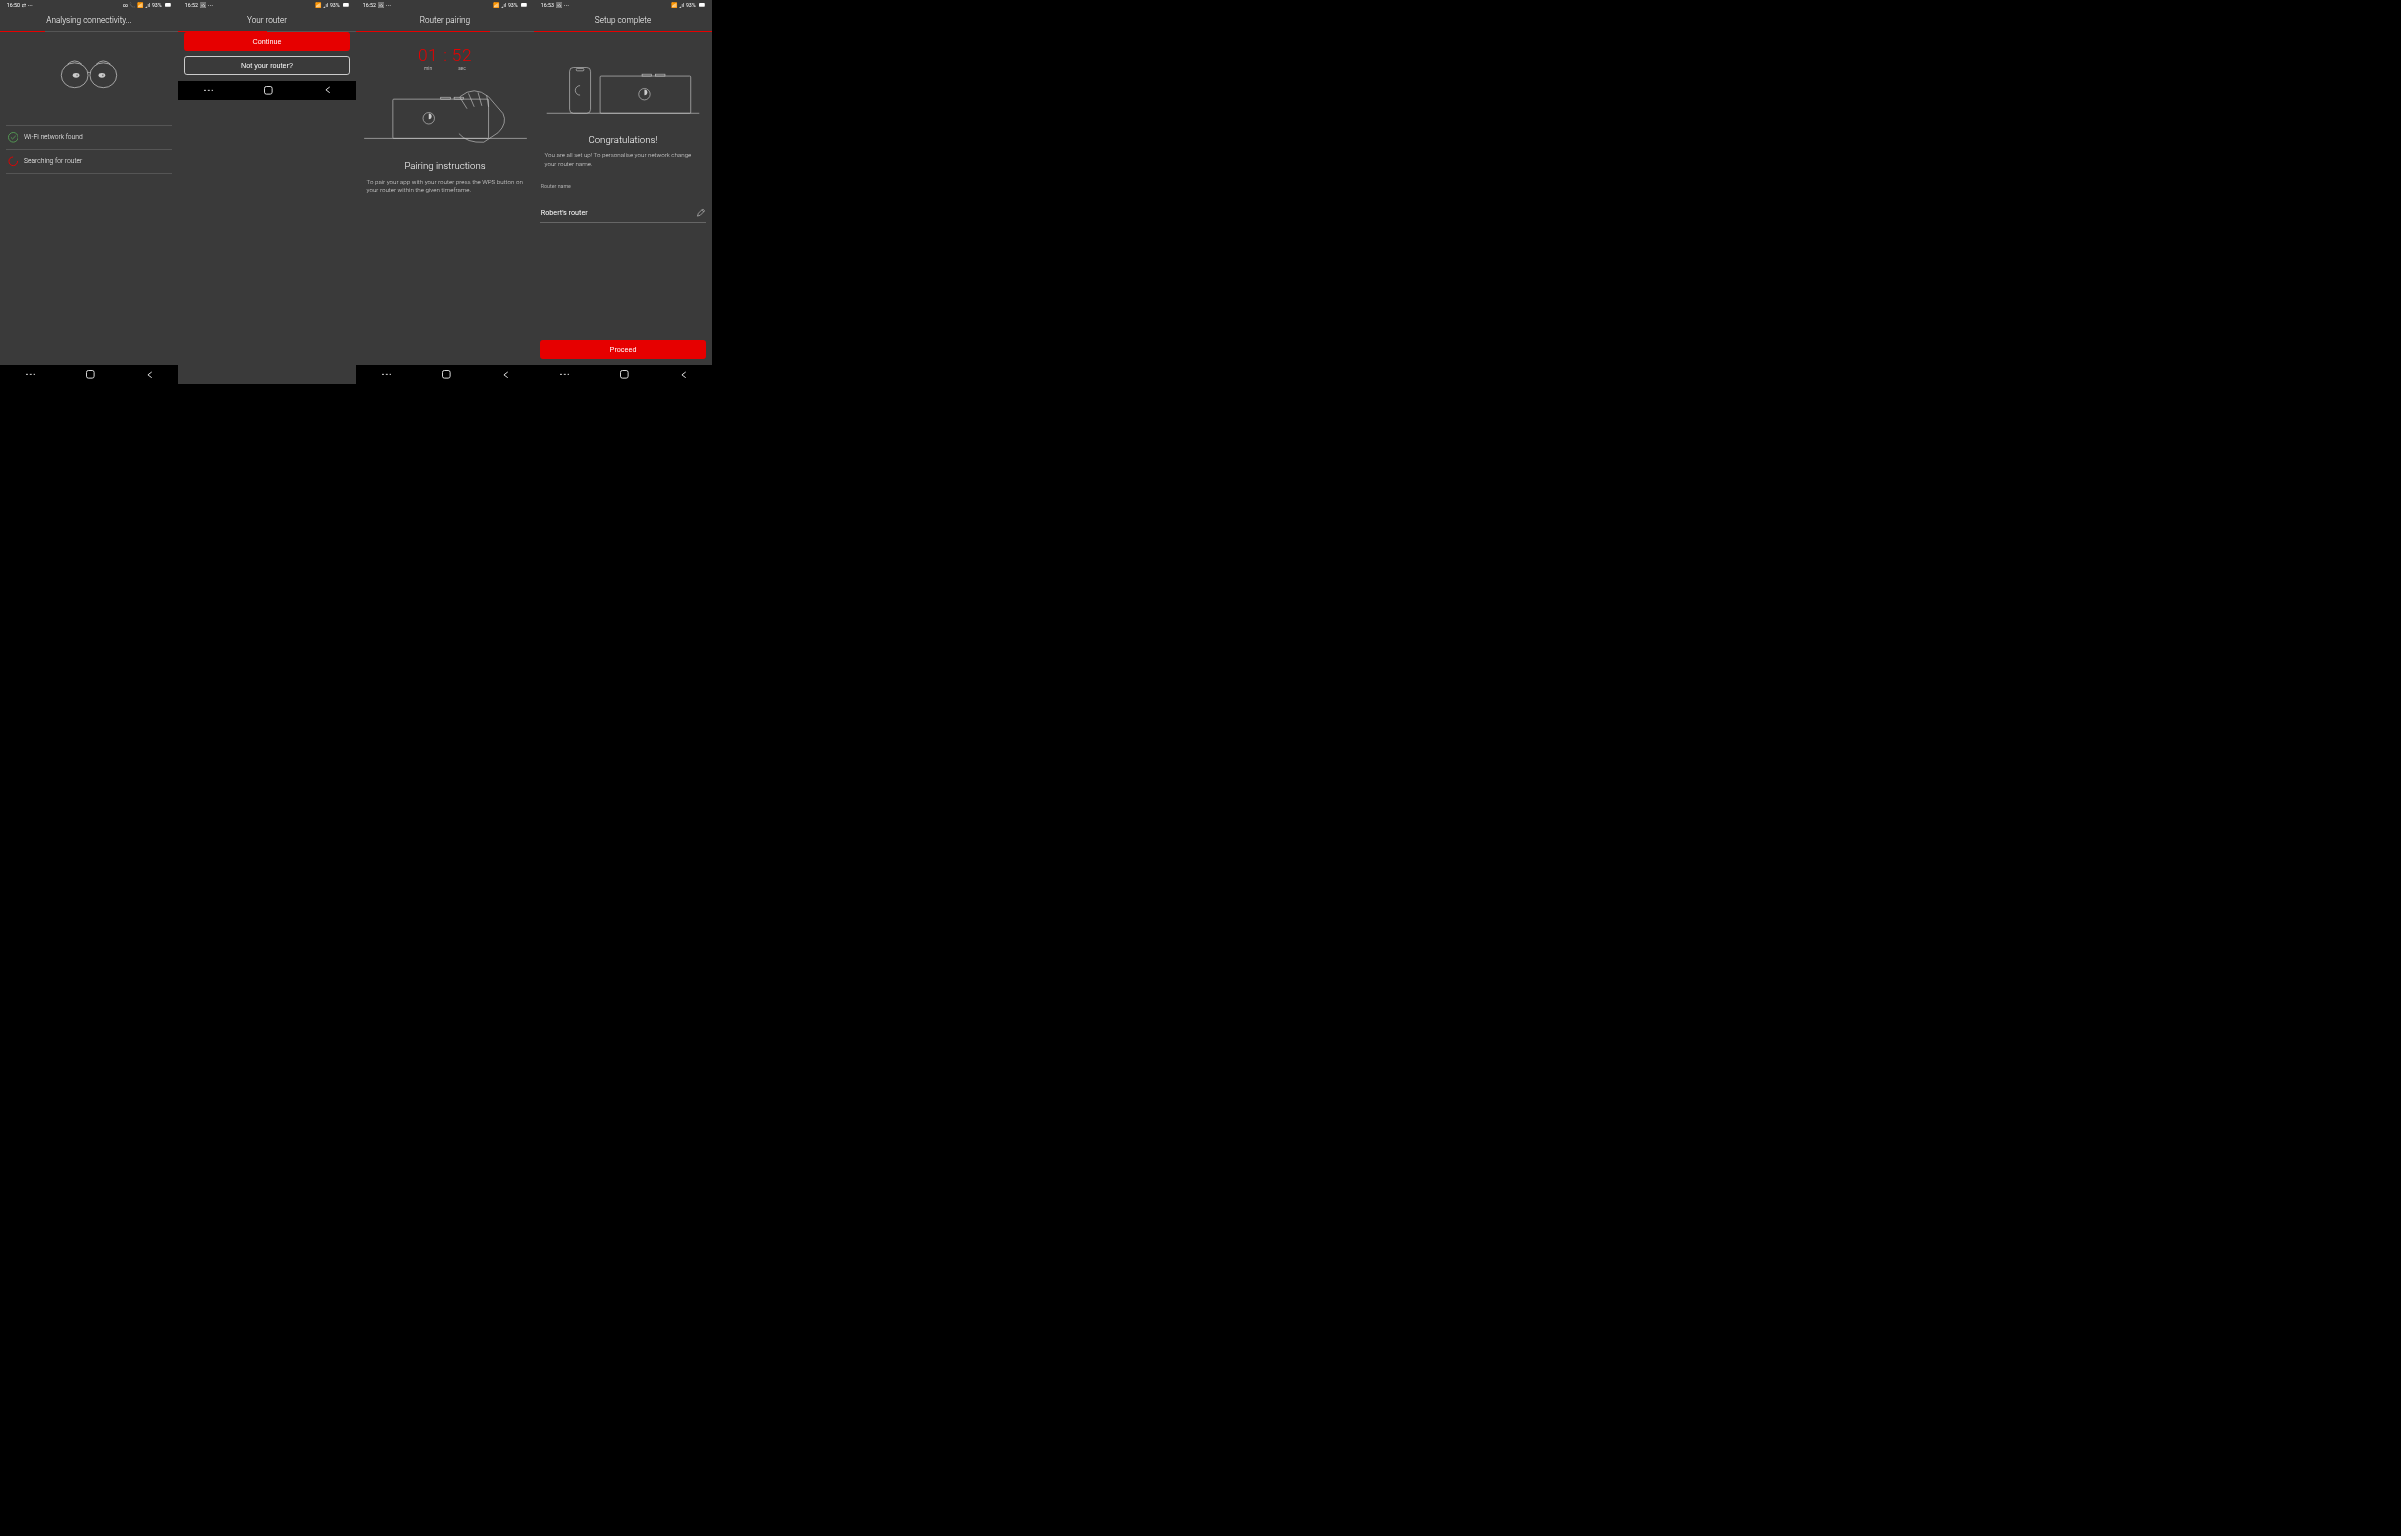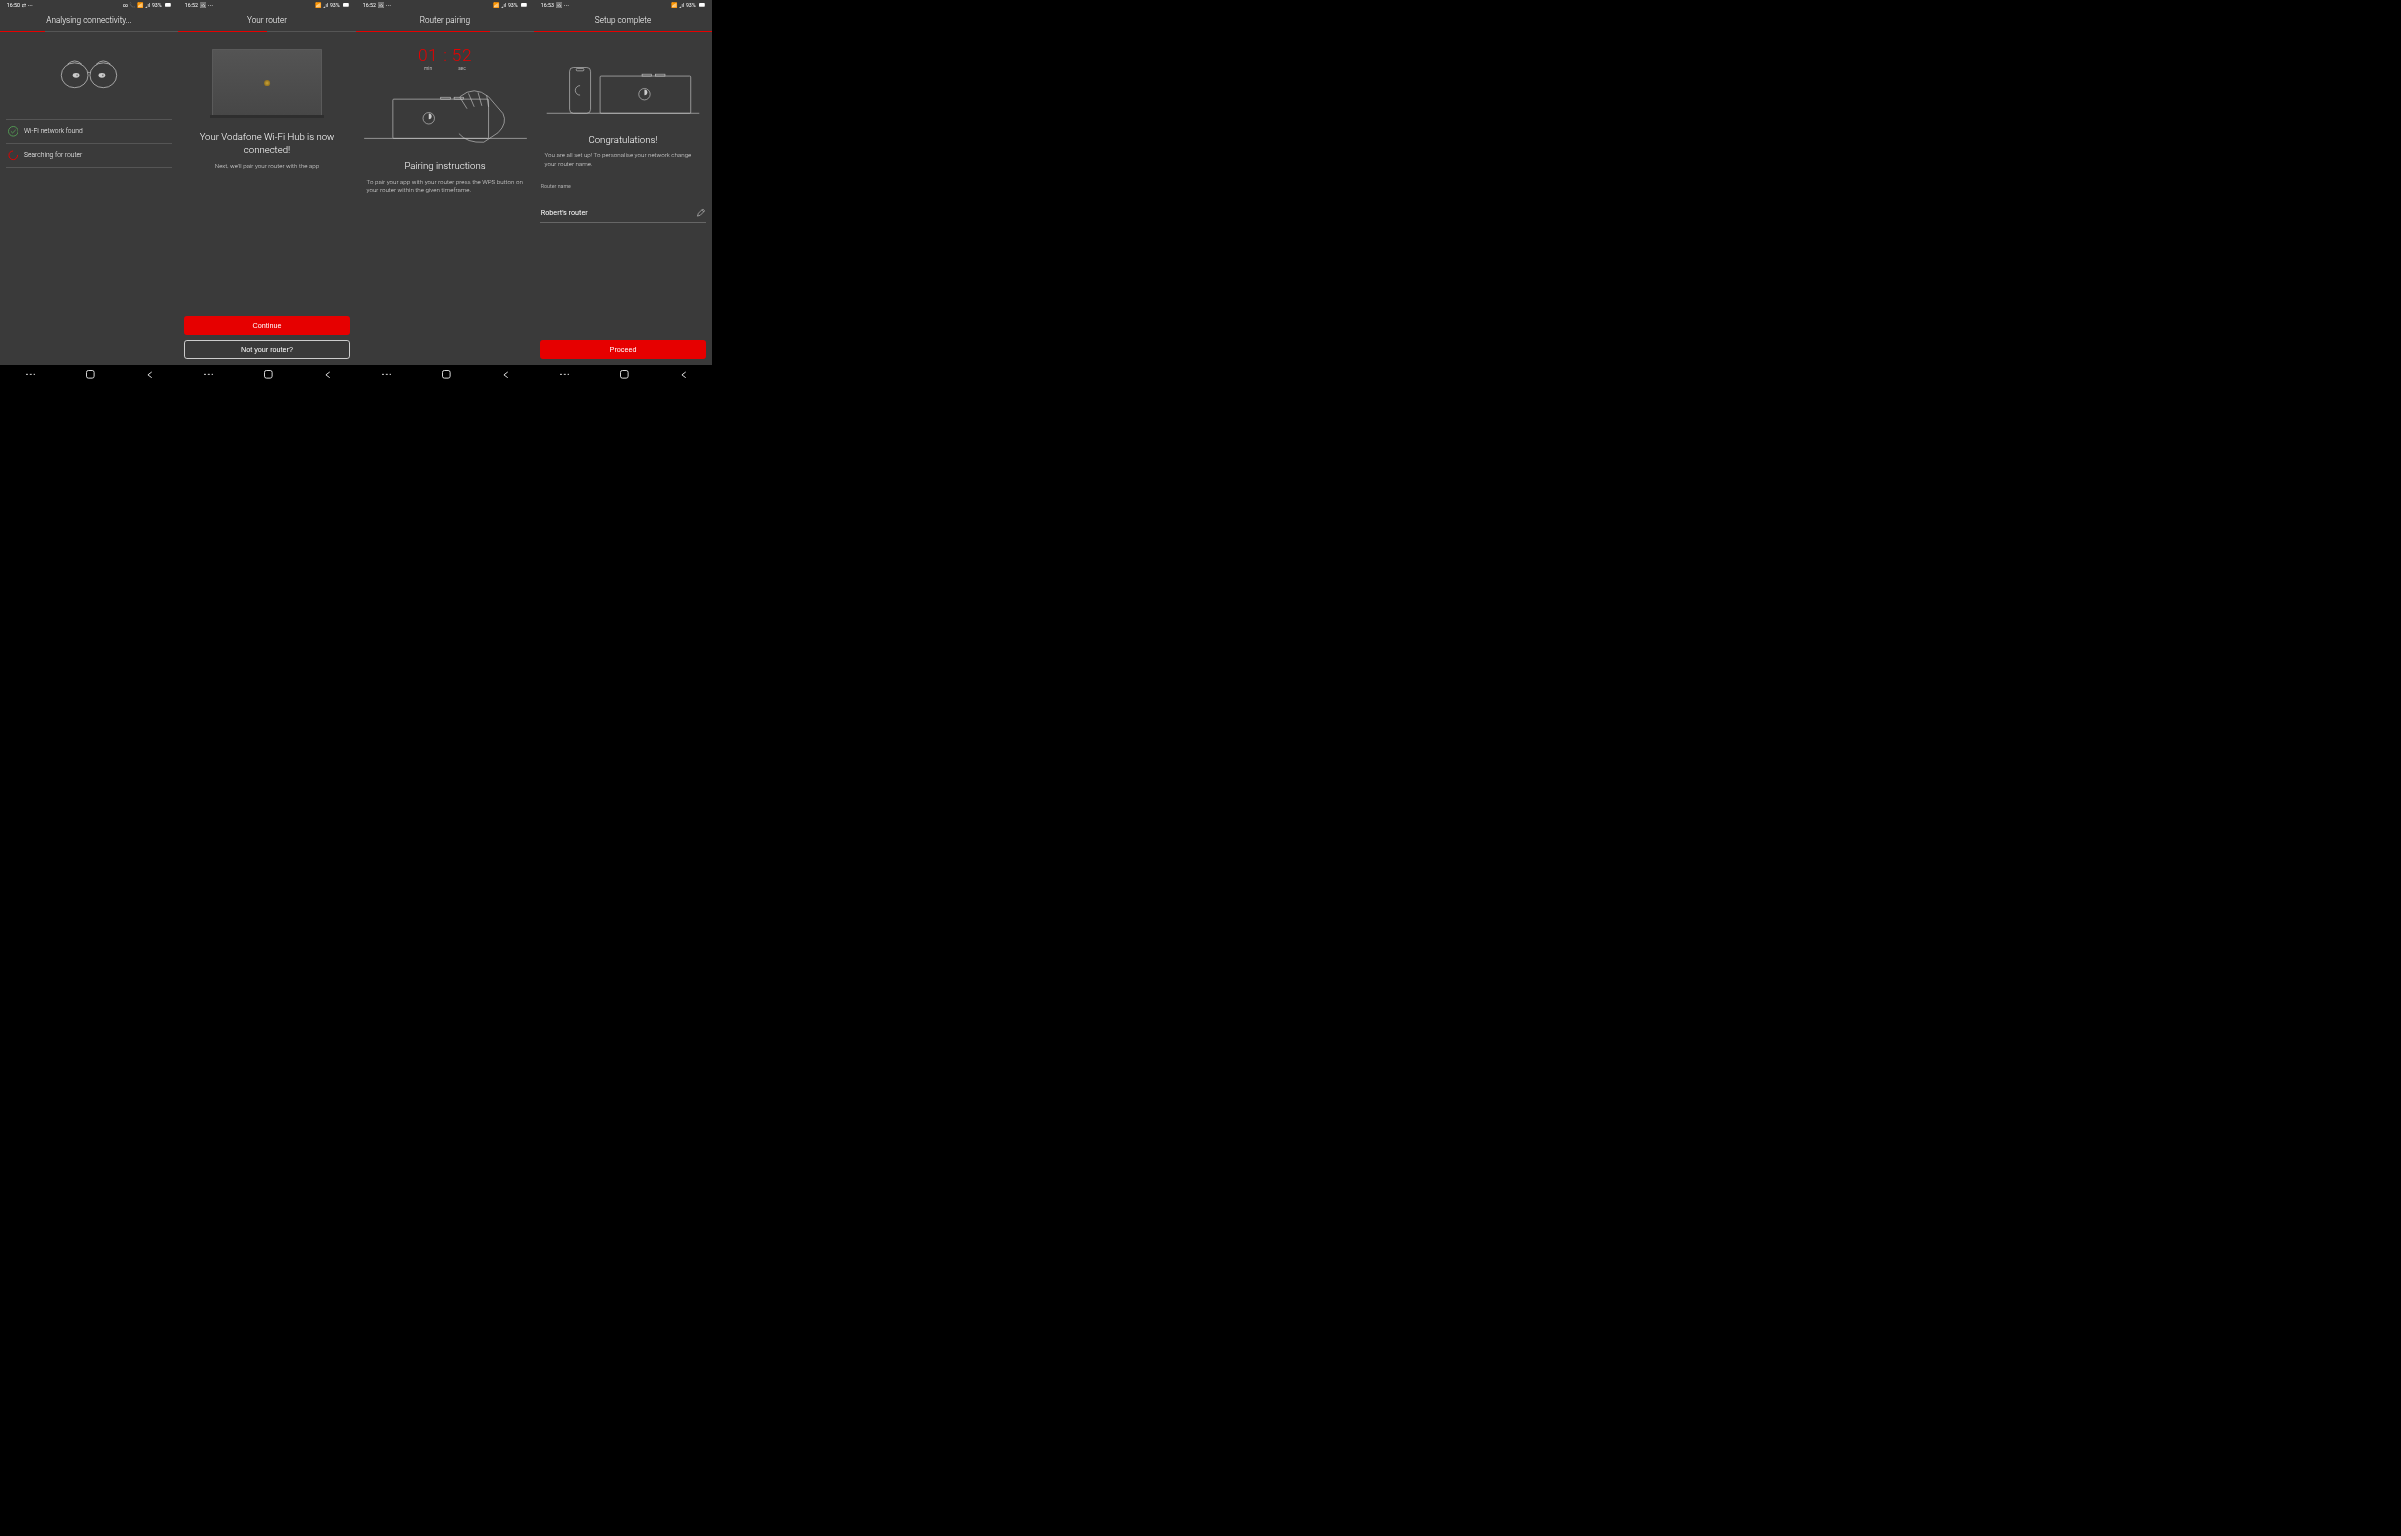--- a/index.html
+++ b/index.html
@@ -77,7 +77,7 @@
     padding: 0 4.8px;
   }
   
-  .status-list { width: 100%; margin-top: 10px; }
+  .status-list { width: 100%; margin-top: 16px; }
   .status-row {
     display: flex;
     align-items: center;

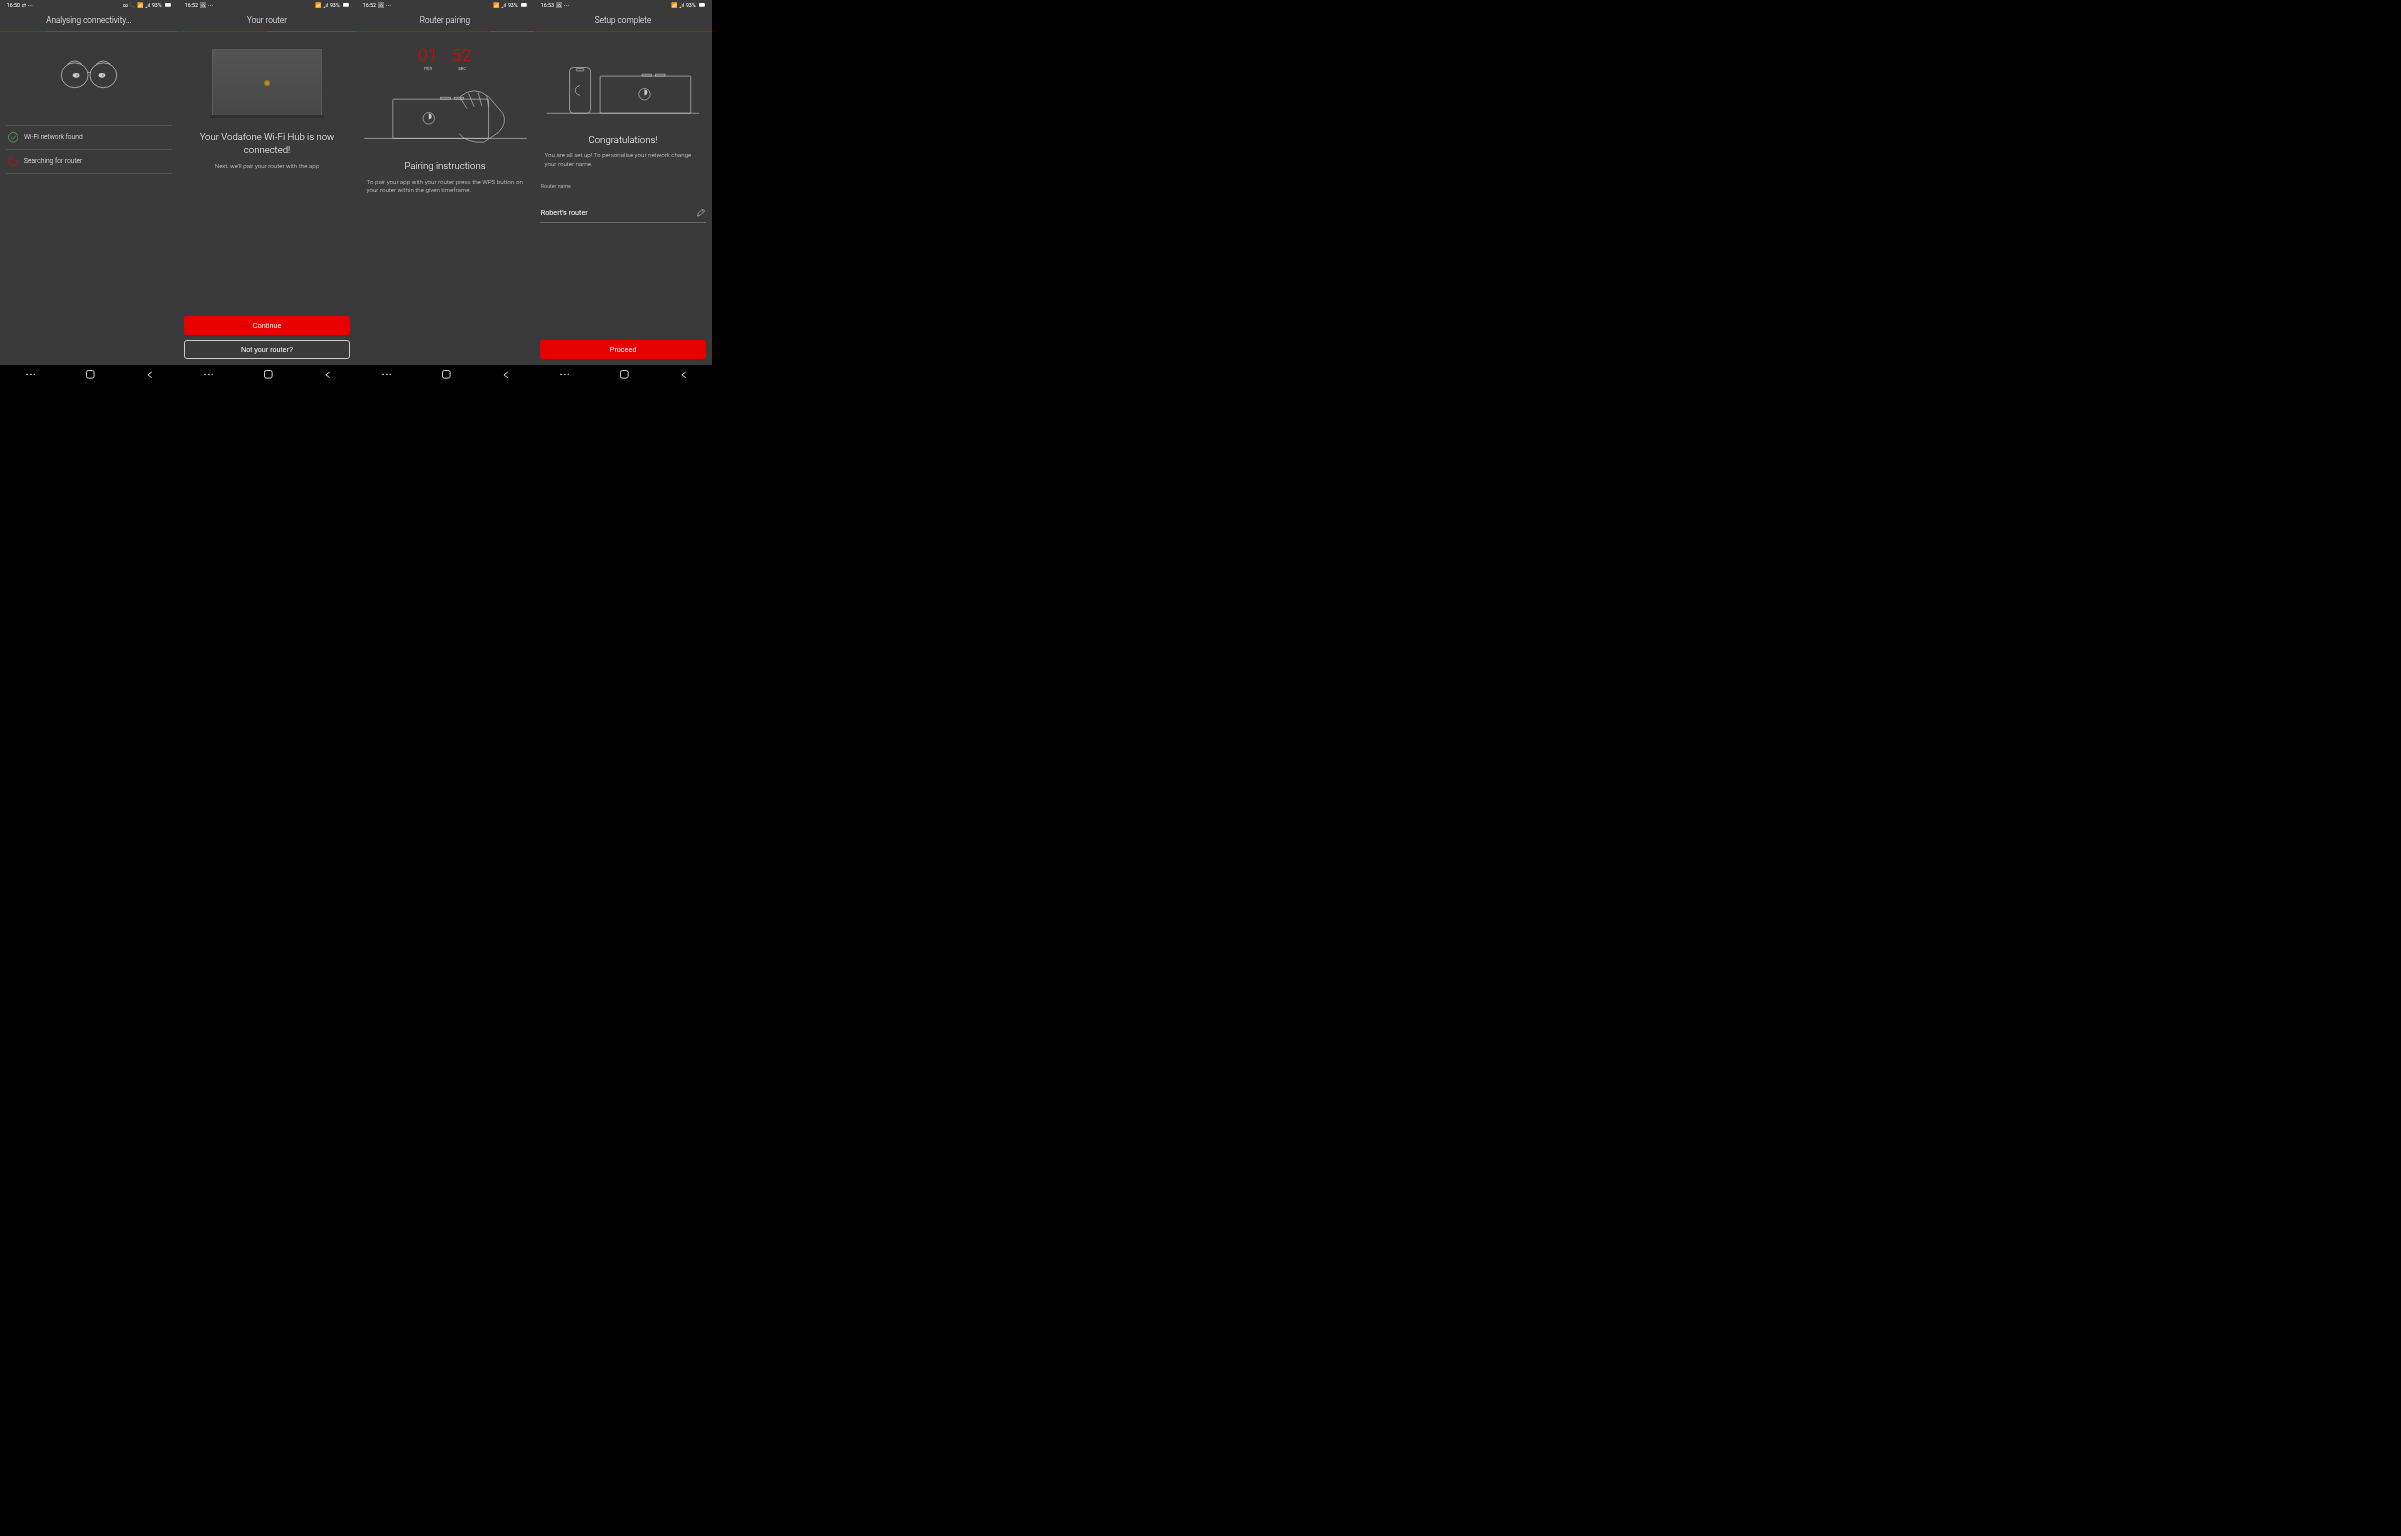--- a/index.html
+++ b/index.html
@@ -262,15 +262,6 @@
       <div class="seg"></div>
       <div class="seg"></div>
   </div>
-  <div class="content">
-    <div class="illus">
-      <div class="router-img">
-          <div class="router-logo"></div>
-        </div>
-    </div>
-    <div class="heading">Your Vodafone Wi-Fi Hub is now connected!</div>
-    <div class="subtext">Next, we'll pair your router with the app</div>
-  </div>
   <div class="btn-area">
     <button class="btn btn-primary">Continue</button>
     <button class="btn btn-secondary">Not your router?</button>

